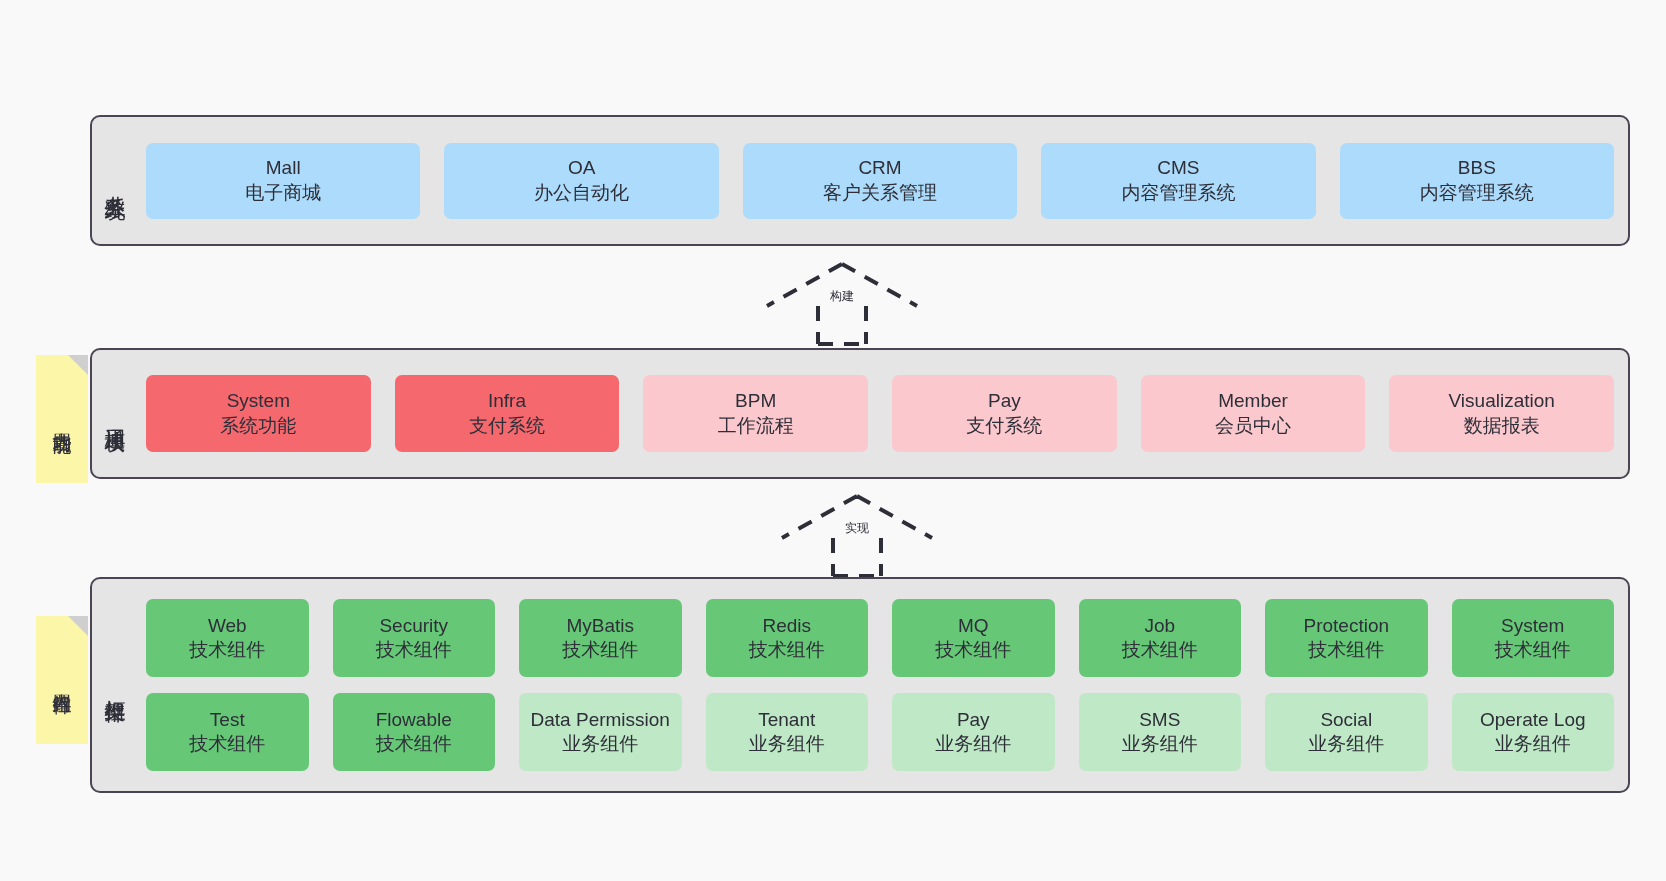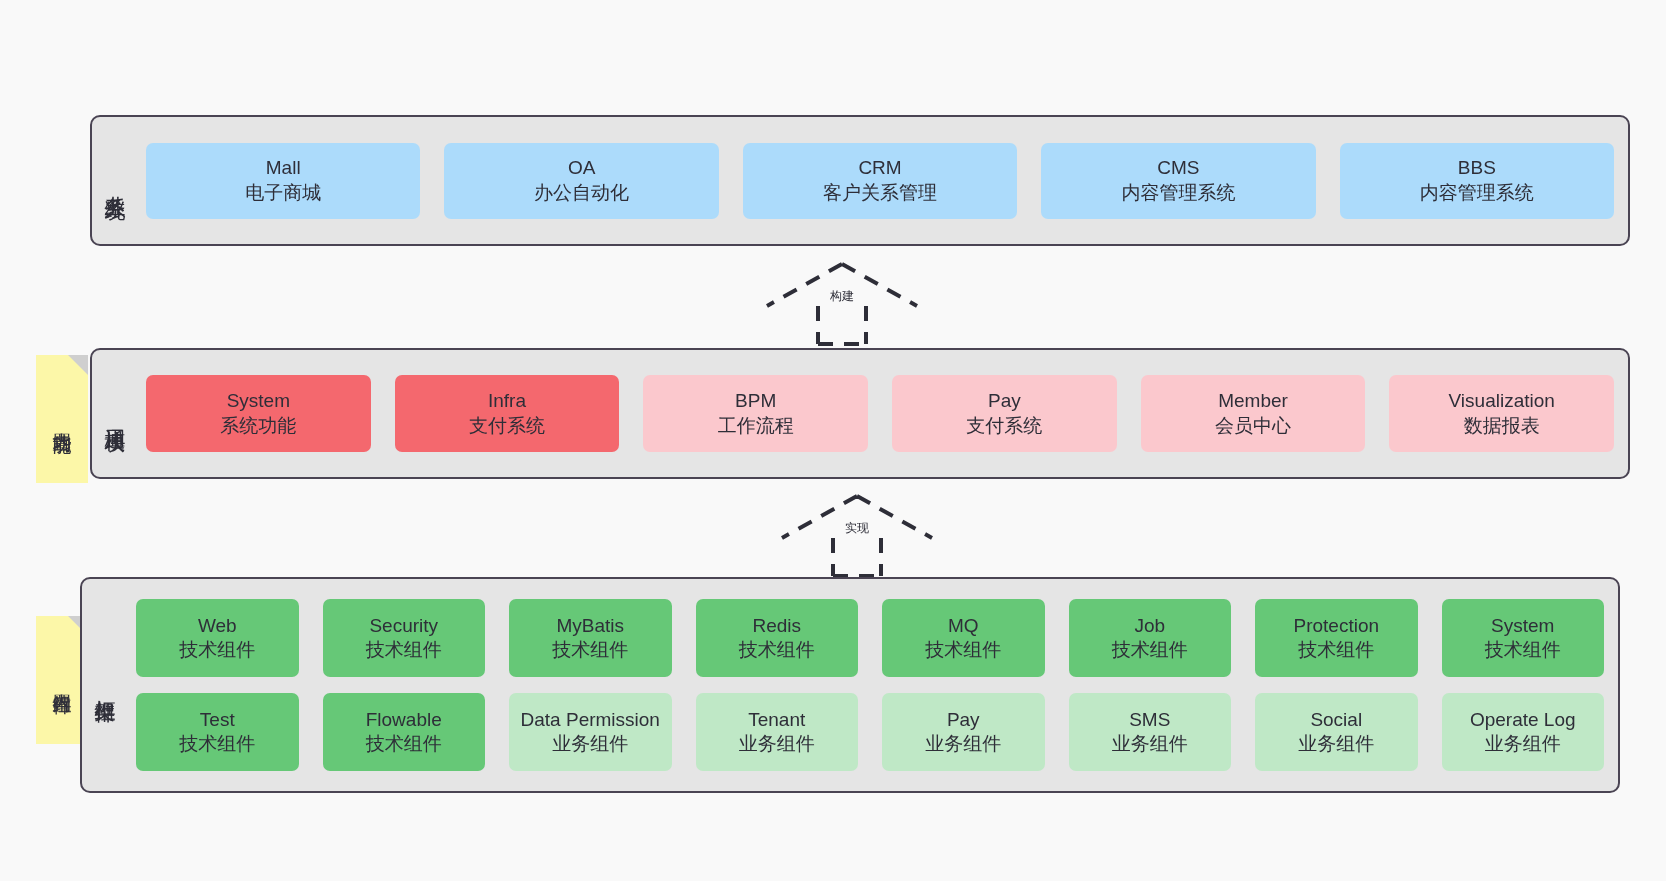--- a/index.html
+++ b/index.html
@@ -85,7 +85,7 @@
   
   #layer-business { left: 90px;  top: 115px; width: 1540px; height: 131px; }
   #layer-common   { left: 90px;  top: 348px; width: 1540px; height: 131px; }
-  #layer-frame    { left: 80px;  top: 577px; width: 1540px; height: 216px; }
+  #layer-frame    { left: 90px;  top: 577px; width: 1540px; height: 216px; }
 
   #layer-business .cell { height: 76px; }
   #layer-common   .cell { height: 77px; }

